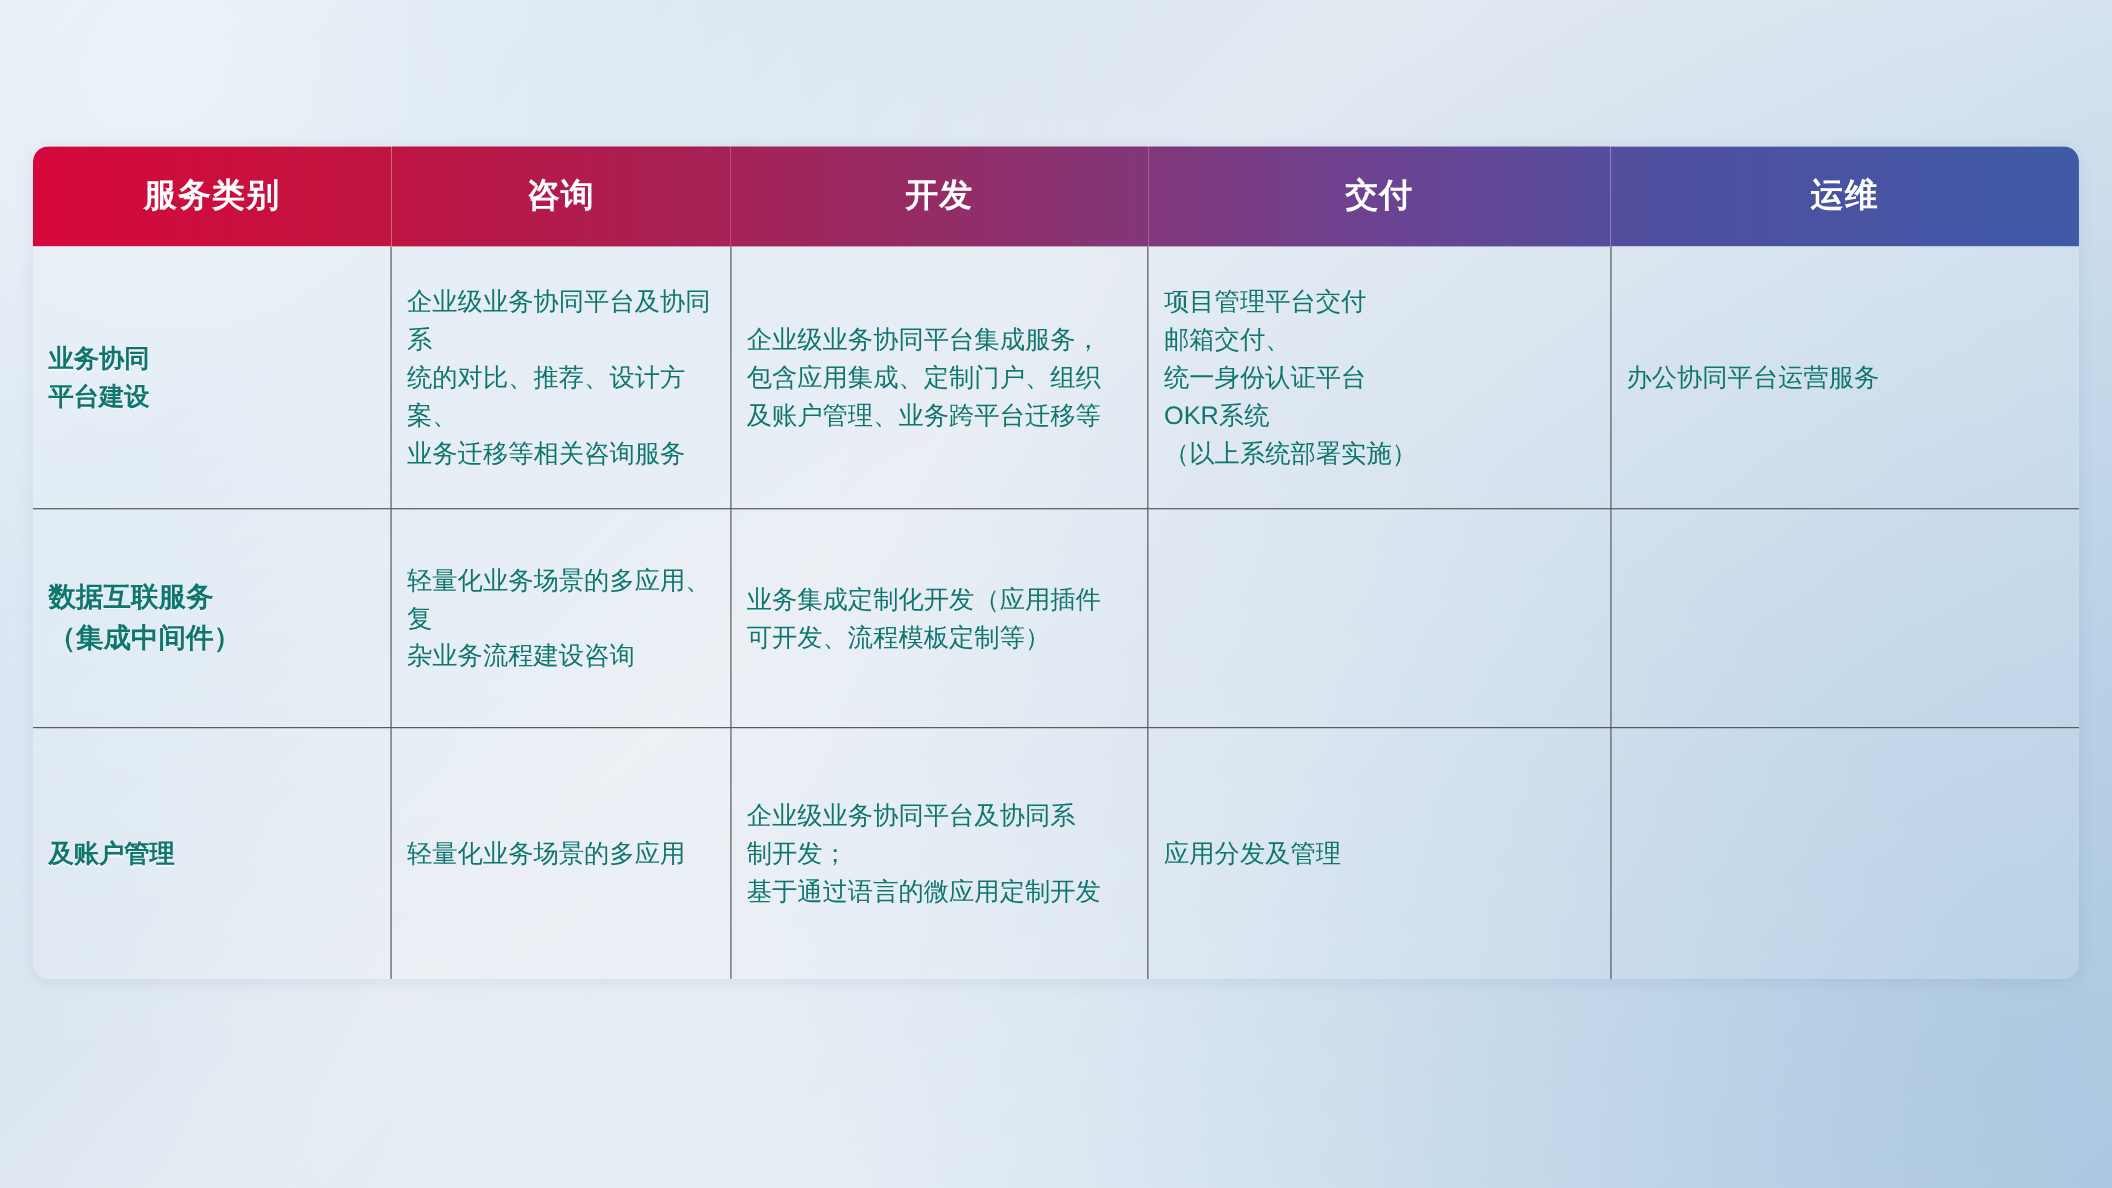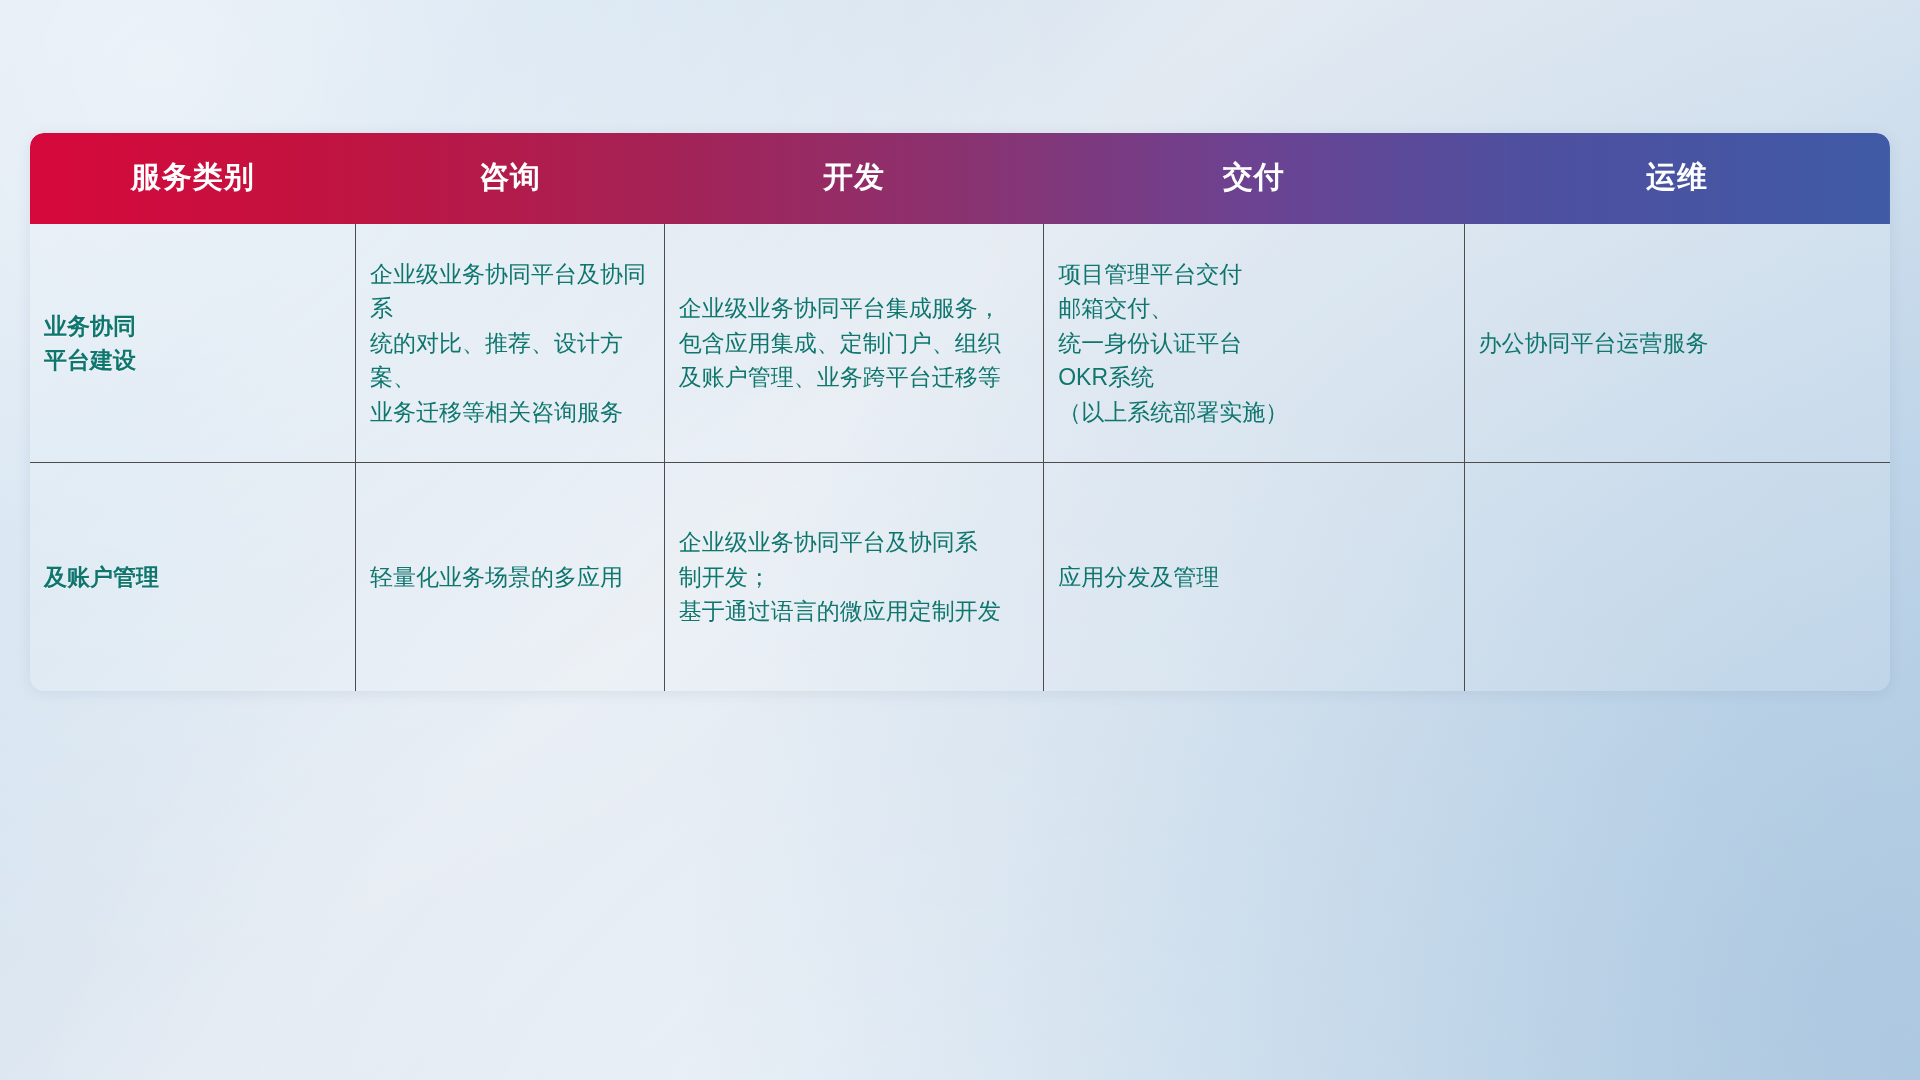--- a/index.html
+++ b/index.html
@@ -140,6 +140,16 @@
 （以上系统部署实施）</td>
         <td class="multi">办公协同平台运营服务</td>
       </tr>
+      <tr class="row-h2">
+        <td class="cat small multi">数据互联服务
+（集成中间件）</td>
+        <td class="multi">轻量化业务场景的多应用、复
+杂业务流程建设咨询</td>
+        <td class="multi">业务集成定制化开发（应用插件
+可开发、流程模板定制等）</td>
+        <td class="multi"></td>
+        <td class="multi"></td>
+      </tr>
       <tr class="row-h3">
         <td class="cat multi">及账户管理</td>
         <td class="multi">轻量化业务场景的多应用</td>

